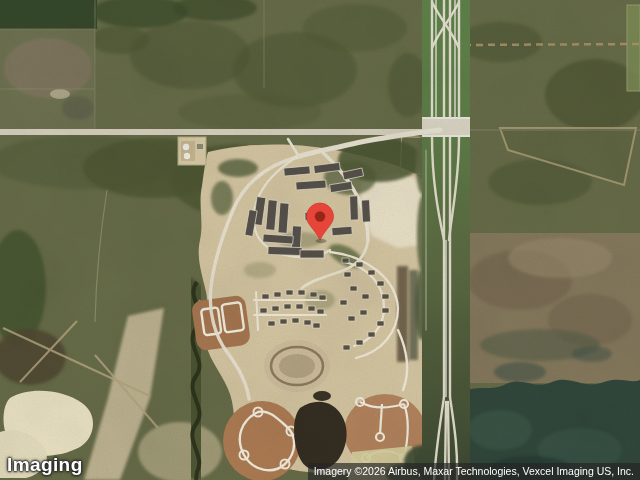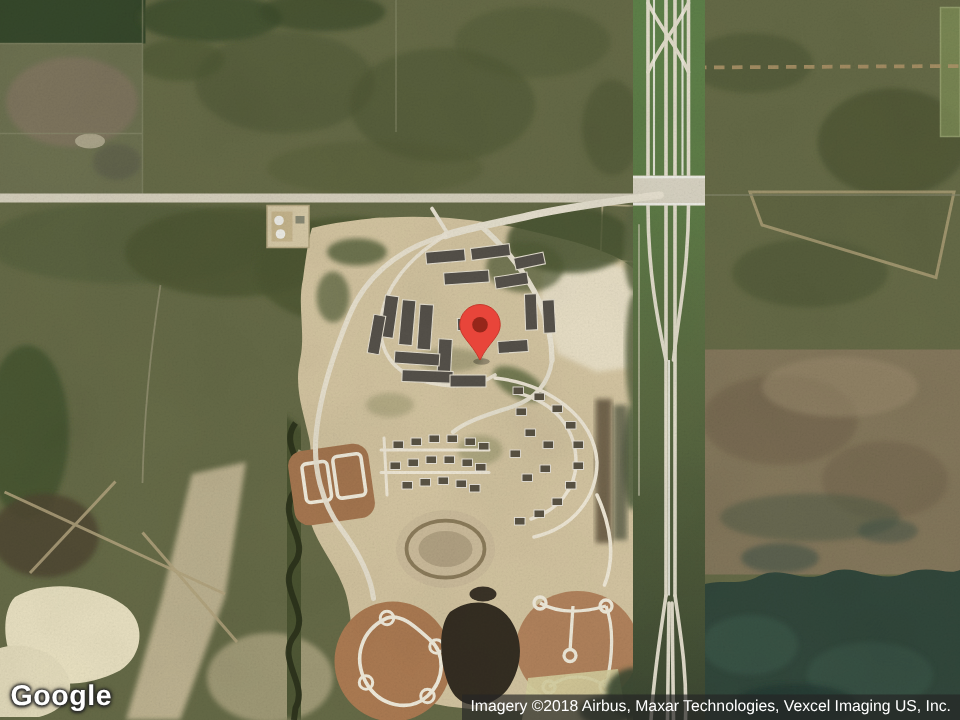--- a/index.html
+++ b/index.html
@@ -324,7 +324,7 @@
   </g>
 </svg>
 
-<div class="logo">Google</div>
+<div class="logo">Imaging</div>
 <div class="attrib">Imagery ©2018 Airbus, Maxar Technologies, Vexcel Imaging US, Inc.</div>
 </div>
 

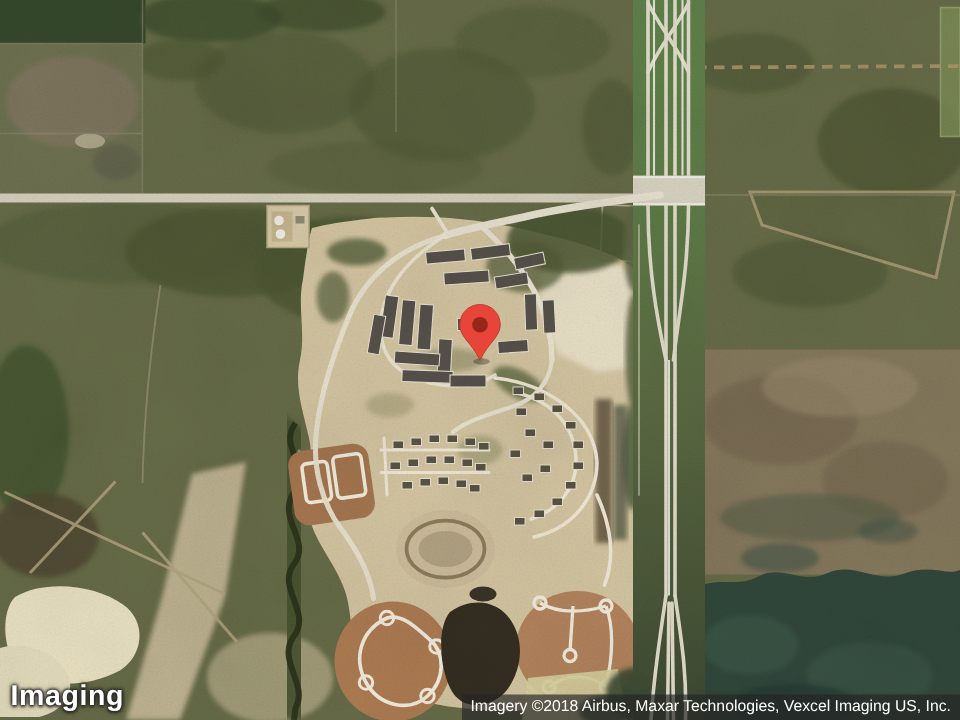--- a/index.html
+++ b/index.html
@@ -325,7 +325,7 @@
 </svg>
 
 <div class="logo">Imaging</div>
-<div class="attrib">Imagery ©2018 Airbus, Maxar Technologies, Vexcel Imaging US, Inc.</div>
+<div class="attrib">Imagery ©2026 Airbus, Maxar Technologies, Vexcel Imaging US, Inc.</div>
 </div>
 
 </body></html>

